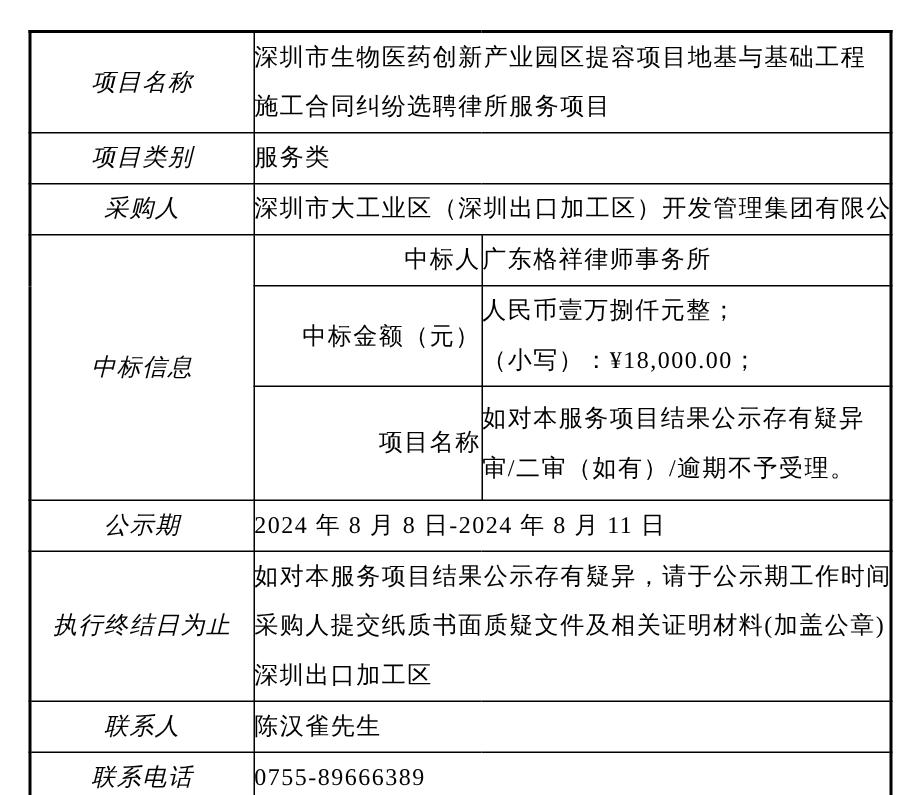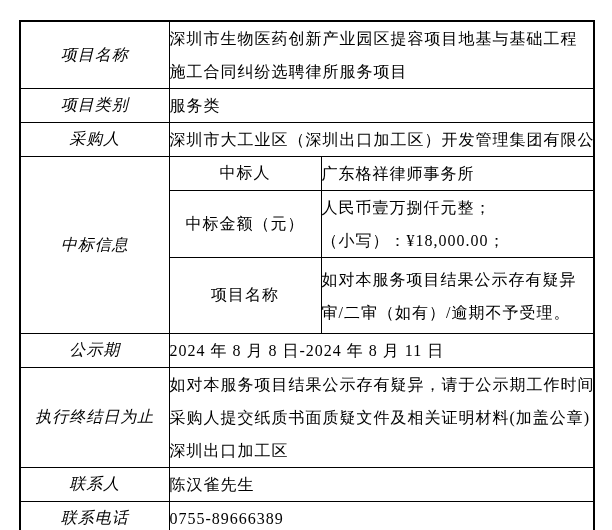--- a/index.html
+++ b/index.html
@@ -38,7 +38,7 @@
     font-style: italic;
   }
   td.sublabel {
-    text-align: center;
+    text-align: right;
     padding-left: 8px;
   }
   td.value {

